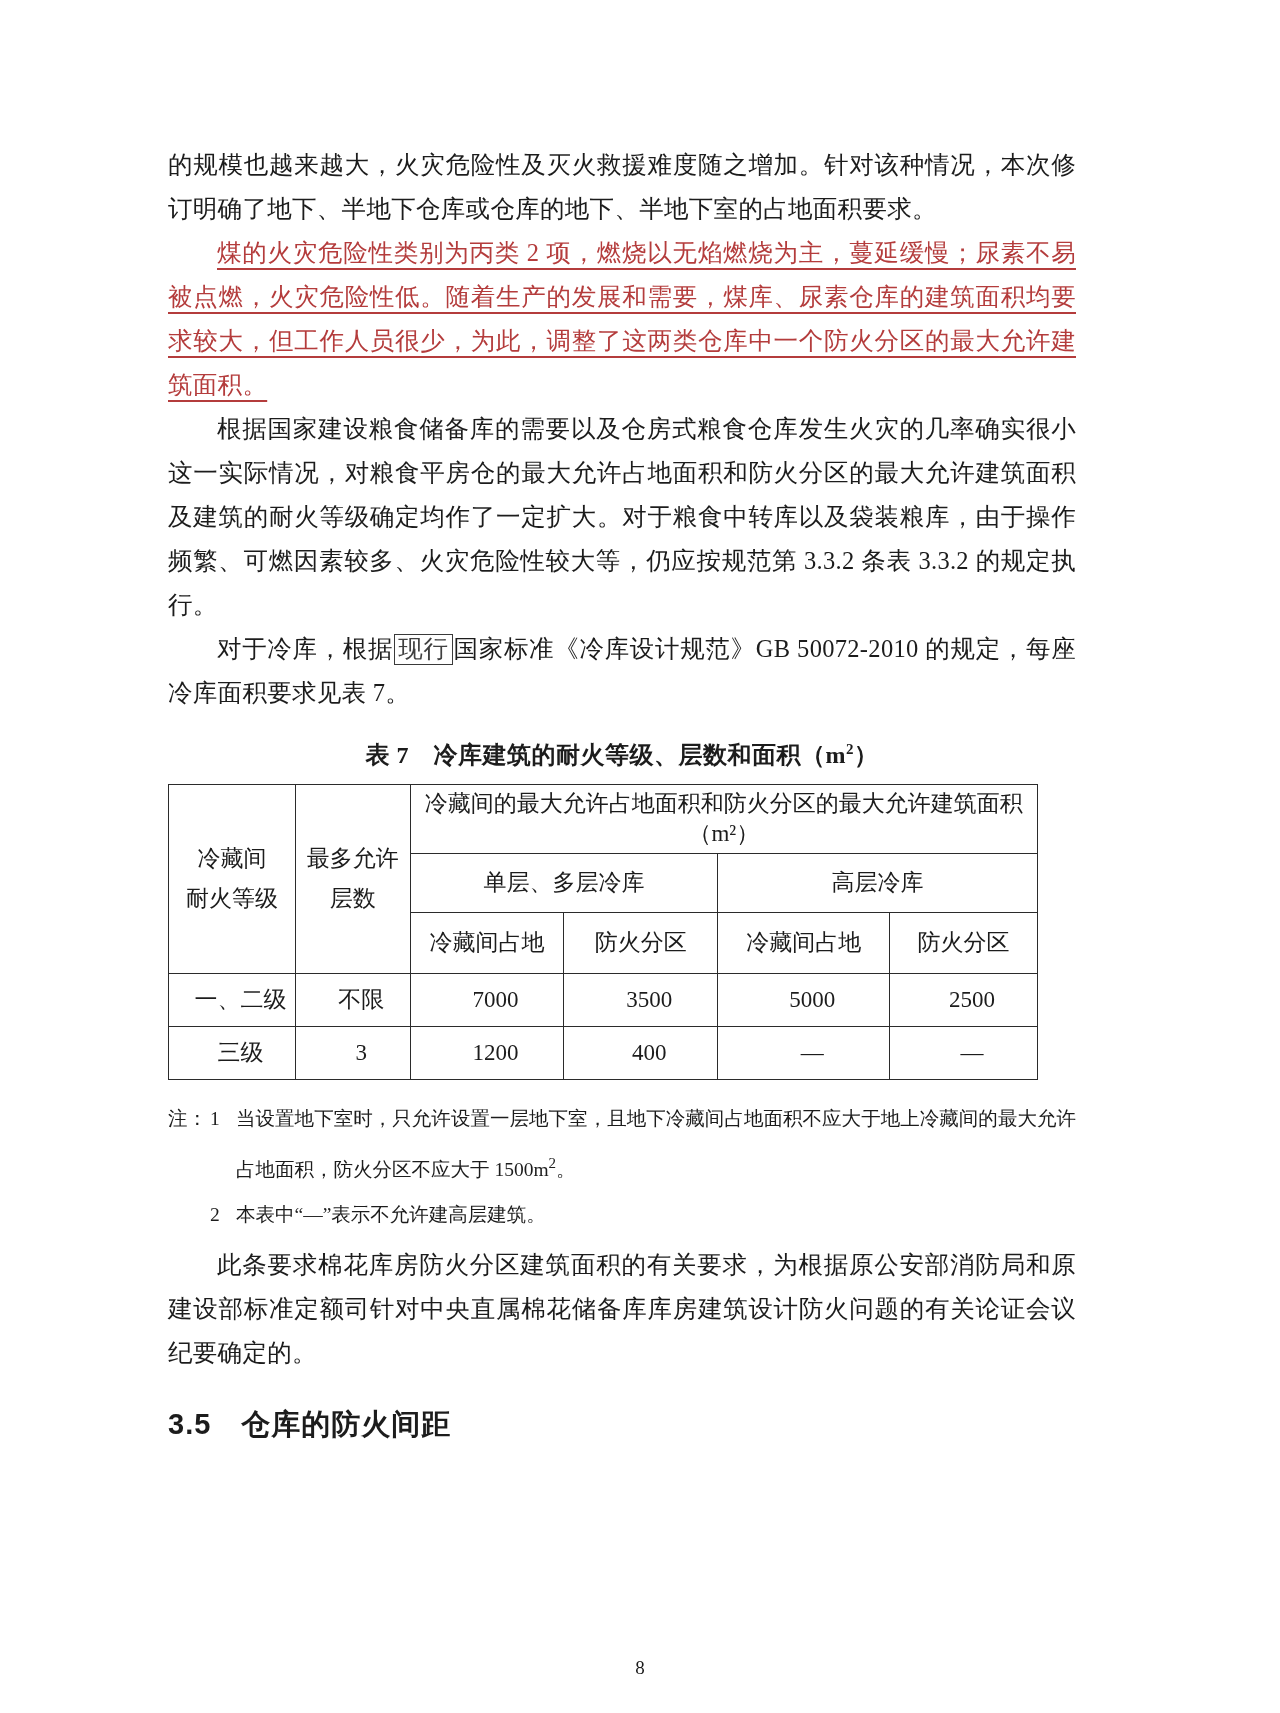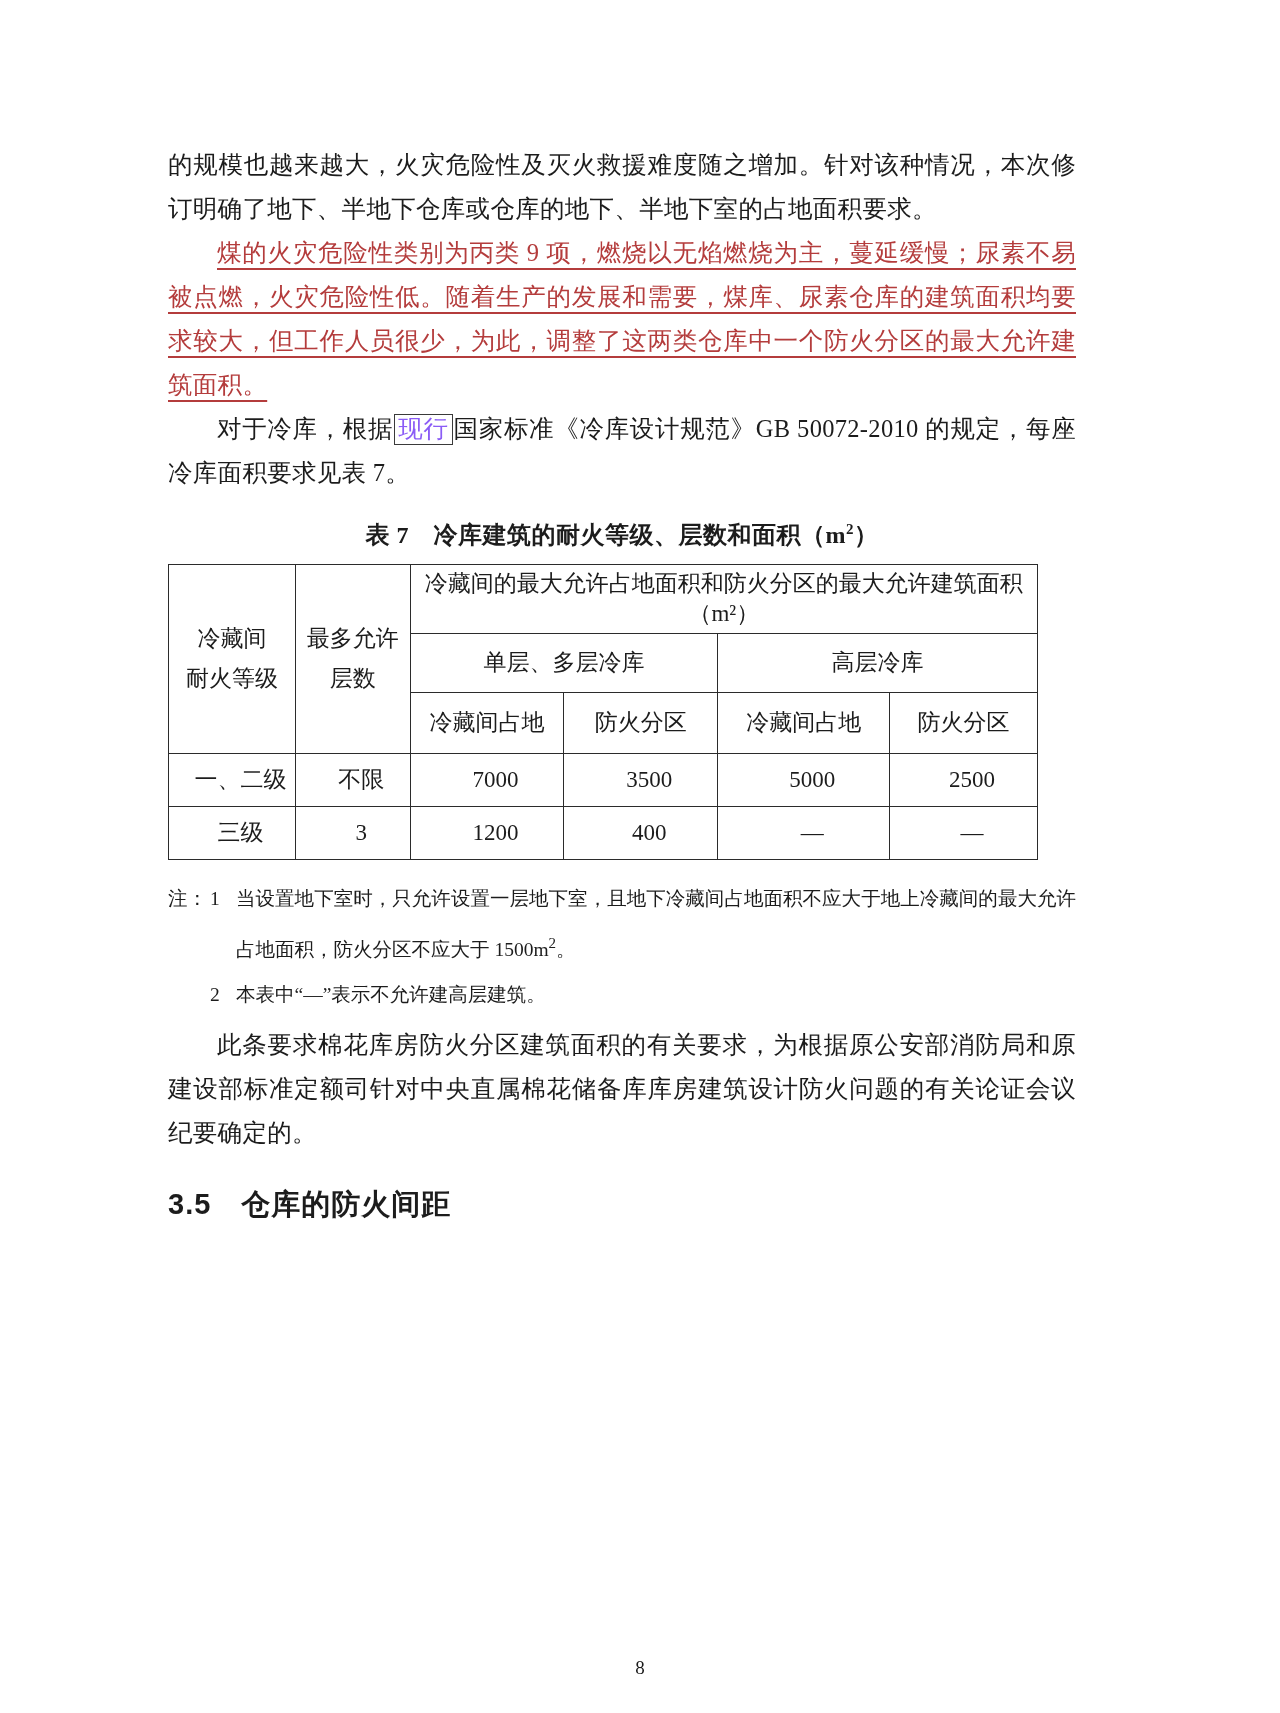--- a/index.html
+++ b/index.html
@@ -107,7 +107,7 @@
 
     <p class="para">的规模也越来越大，火灾危险性及灭火救援难度随之增加。针对该种情况，本次修订明确了地下、半地下仓库或仓库的地下、半地下室的占地面积要求。</p>
 
-    <p class="para indent red-para">煤的火灾危险性类别为丙类 9 项，燃烧以无焰燃烧为主，蔓延缓慢；尿素不易被点燃，火灾危险性低。随着生产的发展和需要，煤库、尿素仓库的建筑面积均要求较大，但工作人员很少，为此，调整了这两类仓库中一个防火分区的最大允许建筑面积。</p>
+    <p class="para indent red-para">煤的火灾危险性类别为丙类 2 项，燃烧以无焰燃烧为主，蔓延缓慢；尿素不易被点燃，火灾危险性低。随着生产的发展和需要，煤库、尿素仓库的建筑面积均要求较大，但工作人员很少，为此，调整了这两类仓库中一个防火分区的最大允许建筑面积。</p>
 
 
     <p class="para indent"><span>对于冷库，根据</span><span class="boxed-term">现行</span><span>国家标准《冷库设计规范》GB 50072-2010 的规定，每座冷库面积要求见表 7。</span></p>

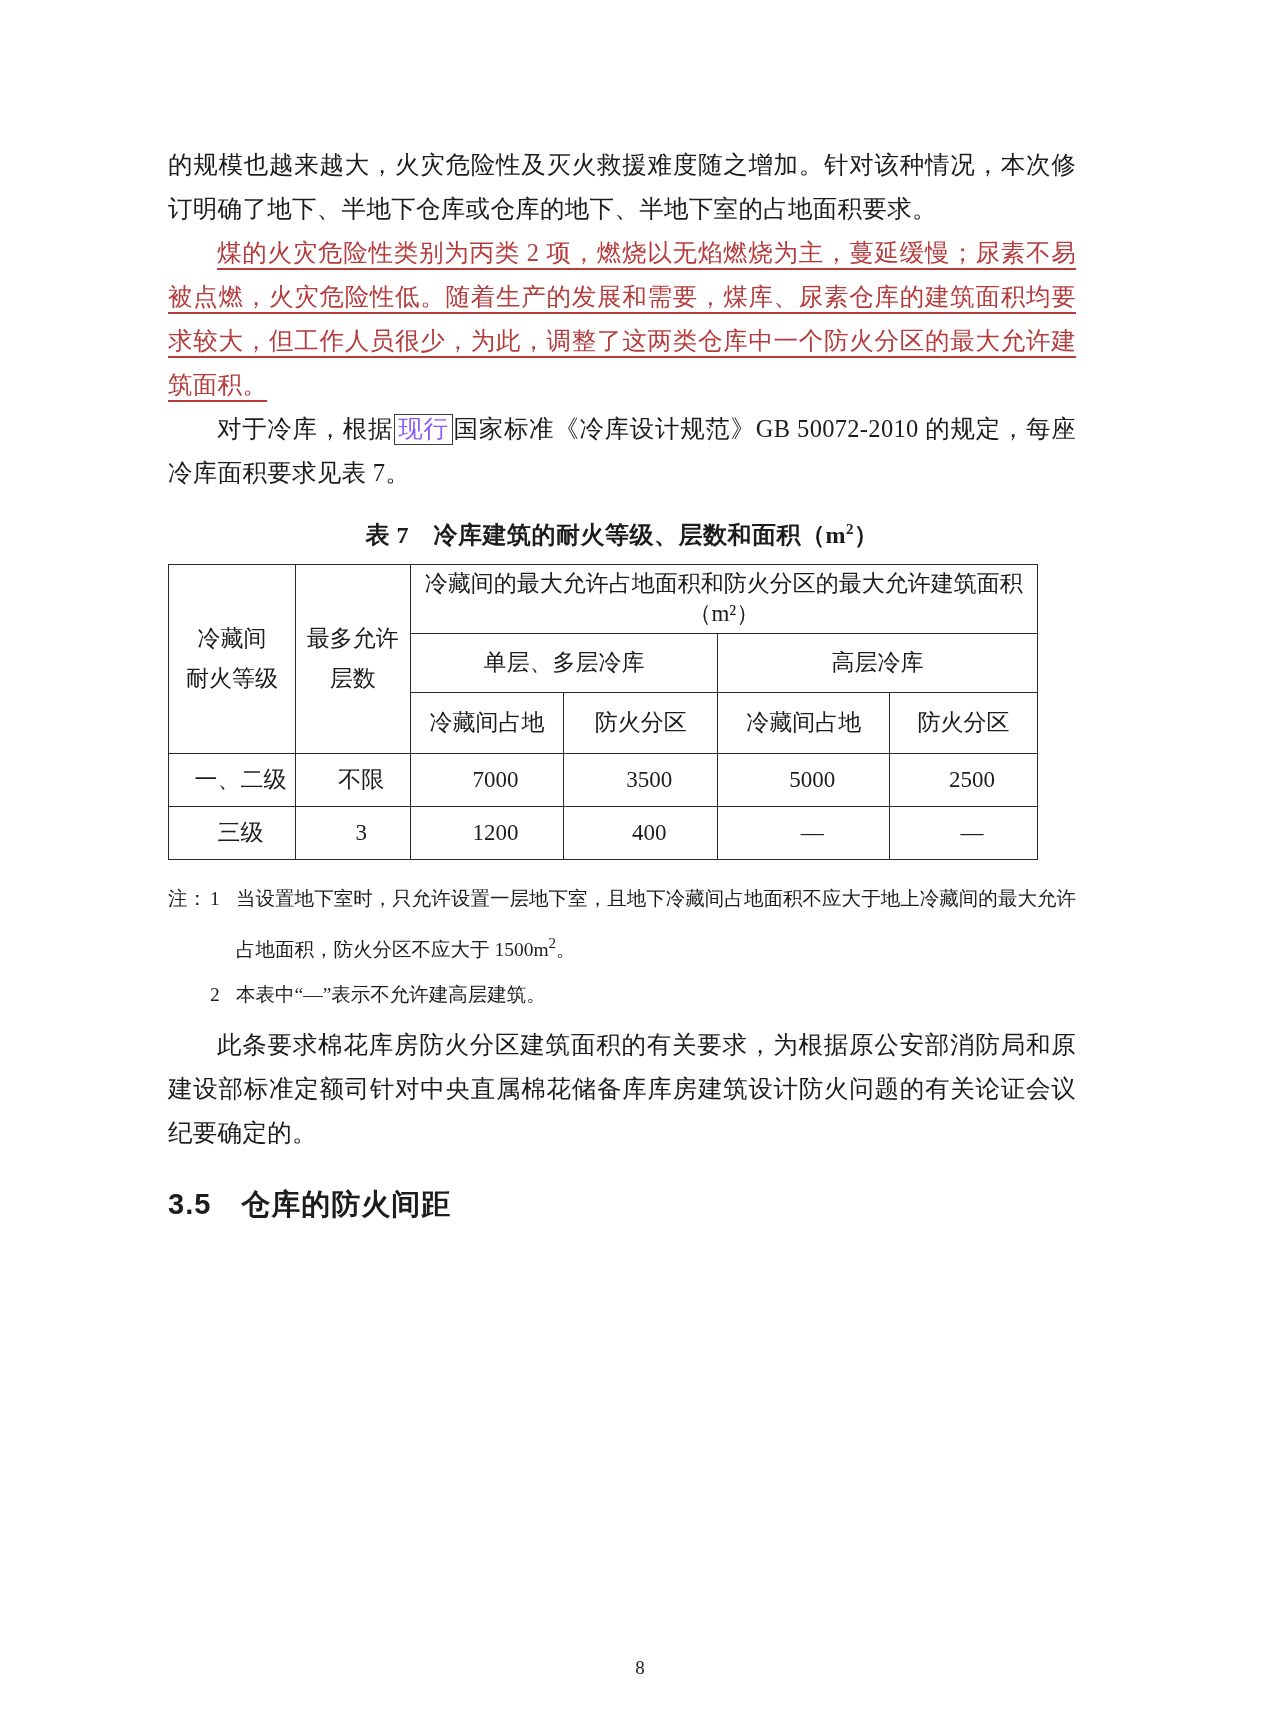--- a/index.html
+++ b/index.html
@@ -109,6 +109,7 @@
 
     <p class="para indent red-para">煤的火灾危险性类别为丙类 2 项，燃烧以无焰燃烧为主，蔓延缓慢；尿素不易被点燃，火灾危险性低。随着生产的发展和需要，煤库、尿素仓库的建筑面积均要求较大，但工作人员很少，为此，调整了这两类仓库中一个防火分区的最大允许建筑面积。</p>
 
+    <p class="para indent">根据国家建设粮食储备库的需要以及仓房式粮食仓库发生火灾的几率确实很小这一实际情况，对粮食平房仓的最大允许占地面积和防火分区的最大允许建筑面积及建筑的耐火等级确定均作了一定扩大。对于粮食中转库以及袋装粮库，由于操作频繁、可燃因素较多、火灾危险性较大等，仍应按规范第 3.3.2 条表 3.3.2 的规定执行。</p>
 
     <p class="para indent"><span>对于冷库，根据</span><span class="boxed-term">现行</span><span>国家标准《冷库设计规范》GB 50072-2010 的规定，每座冷库面积要求见表 7。</span></p>
 

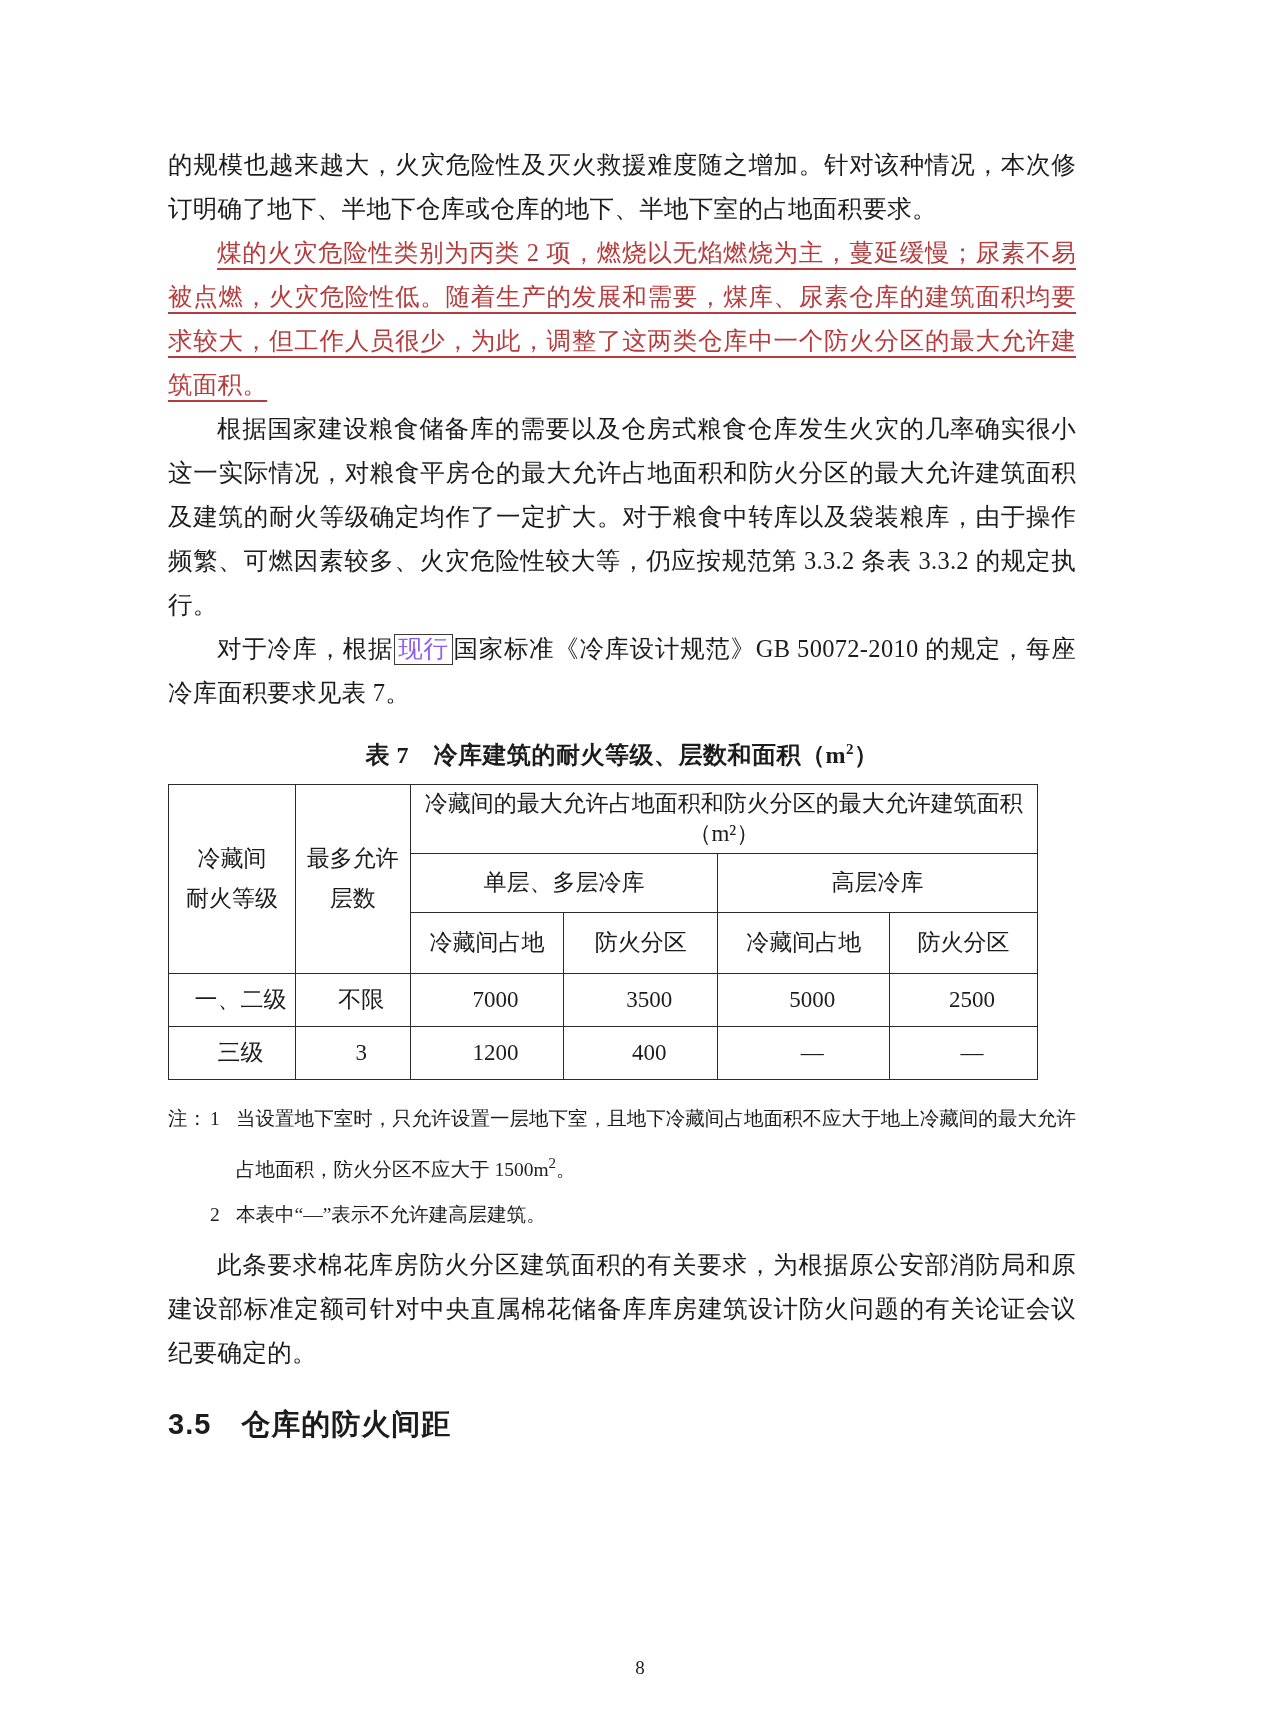--- a/index.html
+++ b/index.html
@@ -33,7 +33,7 @@
     text-underline-offset:7px;
   }
   .boxed-term {
-    color:#8b5cf6;
+    color:#404040;
     border:1.5px solid #3a3a3a;
     padding:0 3px 2px 3px;
     margin:0 1px;

